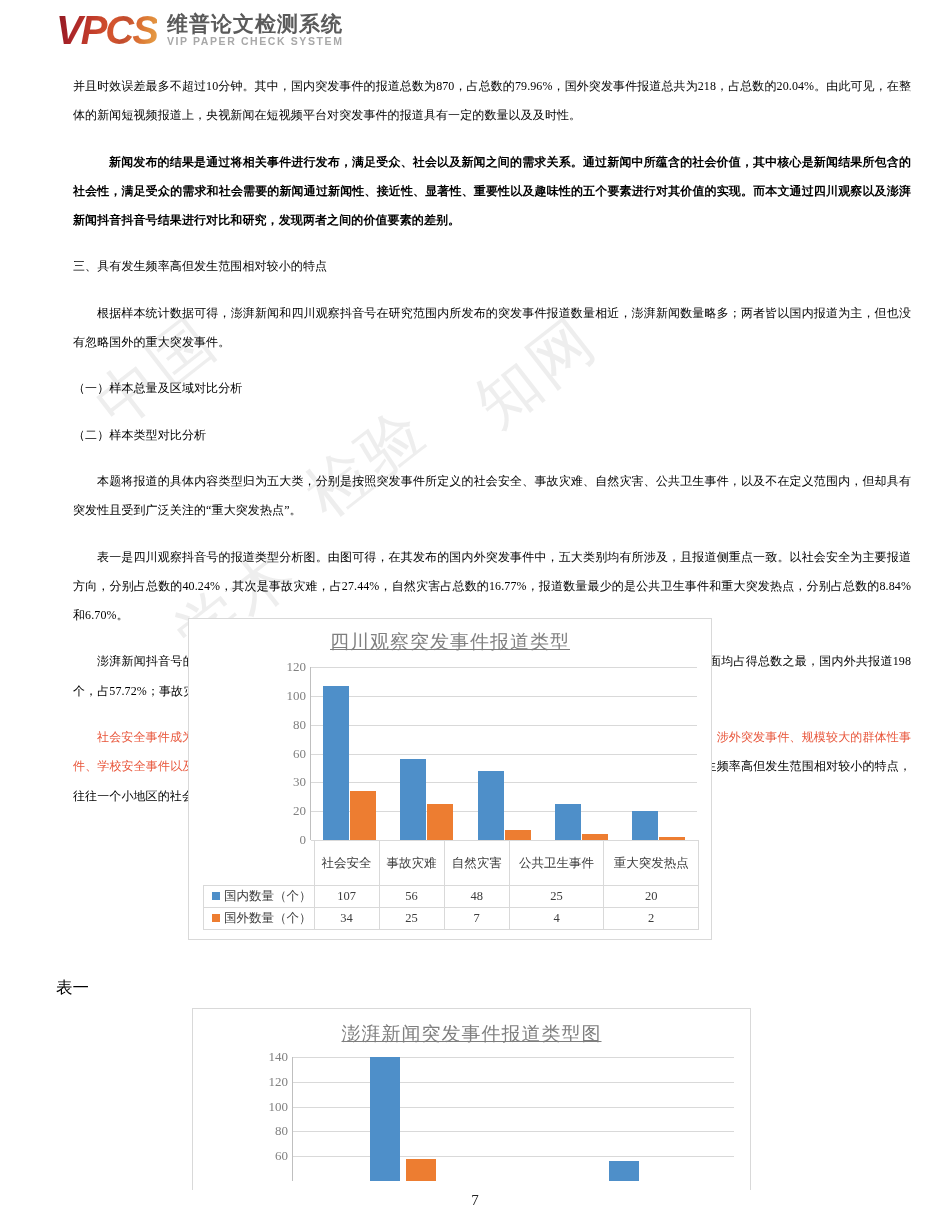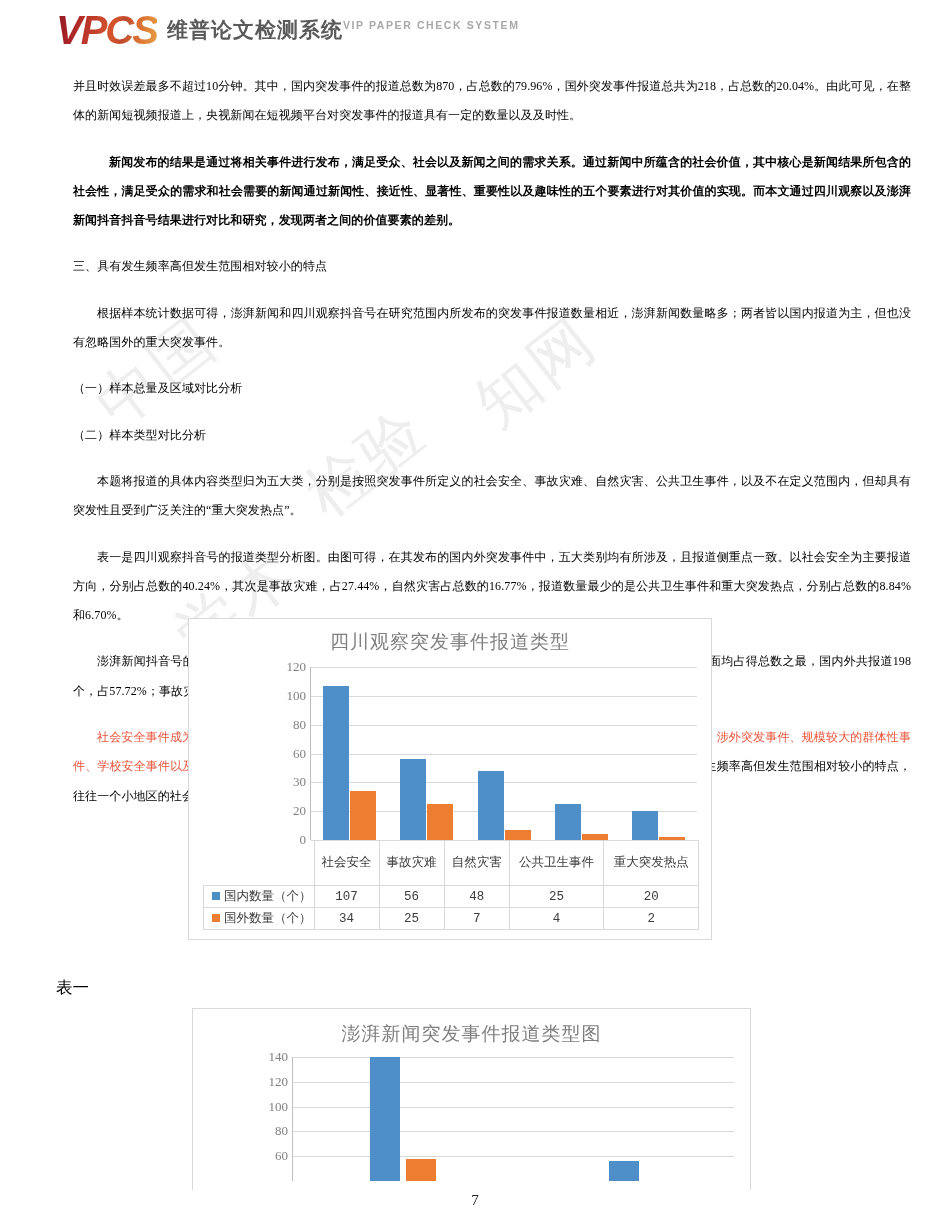--- a/index.html
+++ b/index.html
@@ -84,7 +84,7 @@
   .logo-words {
     margin-left: 10px;
     display: flex;
-    flex-direction: row;
+    flex-direction: column;
     justify-content: space-between;
   }
   .logo-cn {

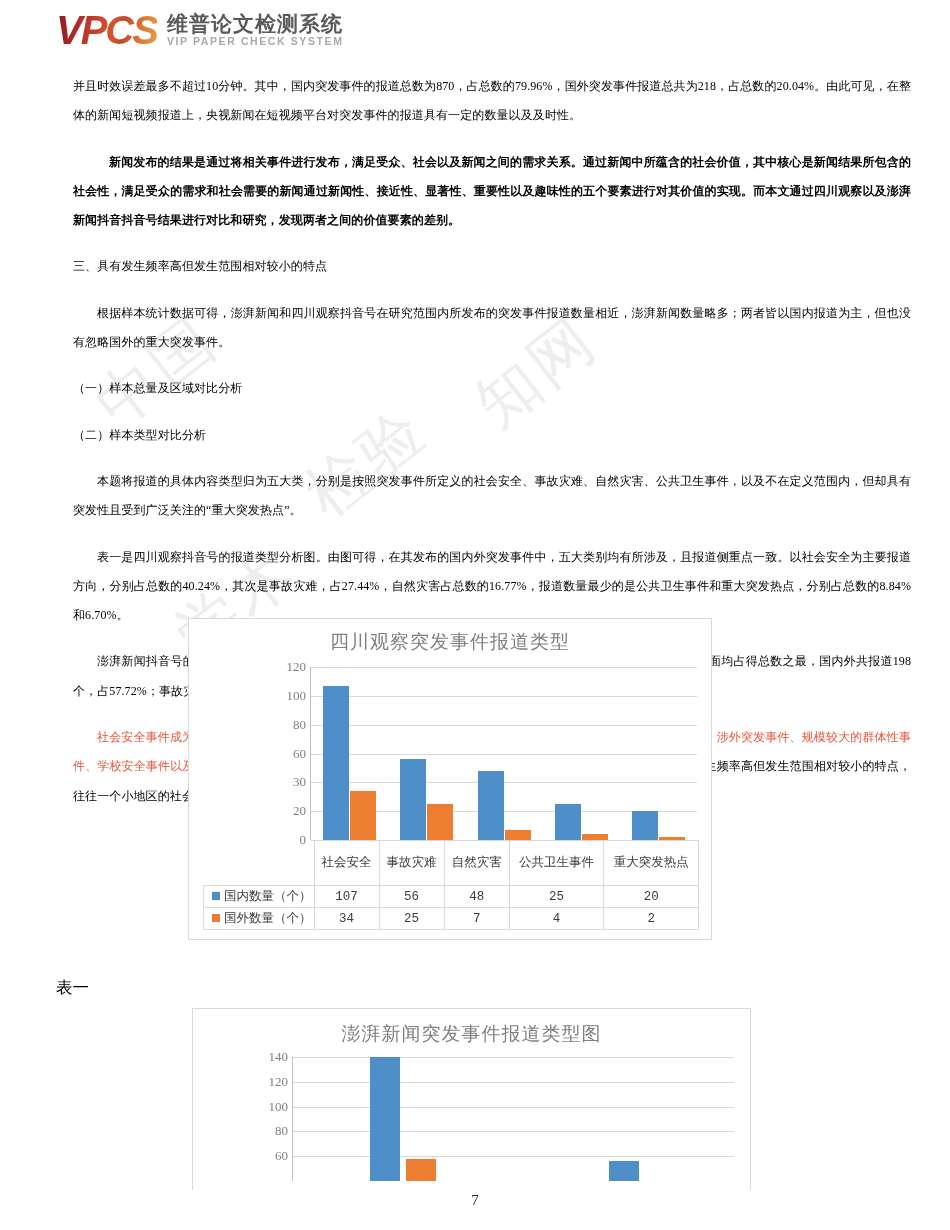--- a/index.html
+++ b/index.html
@@ -142,6 +142,7 @@
     font-family: "Liberation Serif", serif;
     font-size: 19px;
     letter-spacing: 1px;
+    text-decoration: underline;
   }
   #chart1 .chart-title { padding-top: 10px; }
   #chart2 .chart-title { padding-top: 12px; }

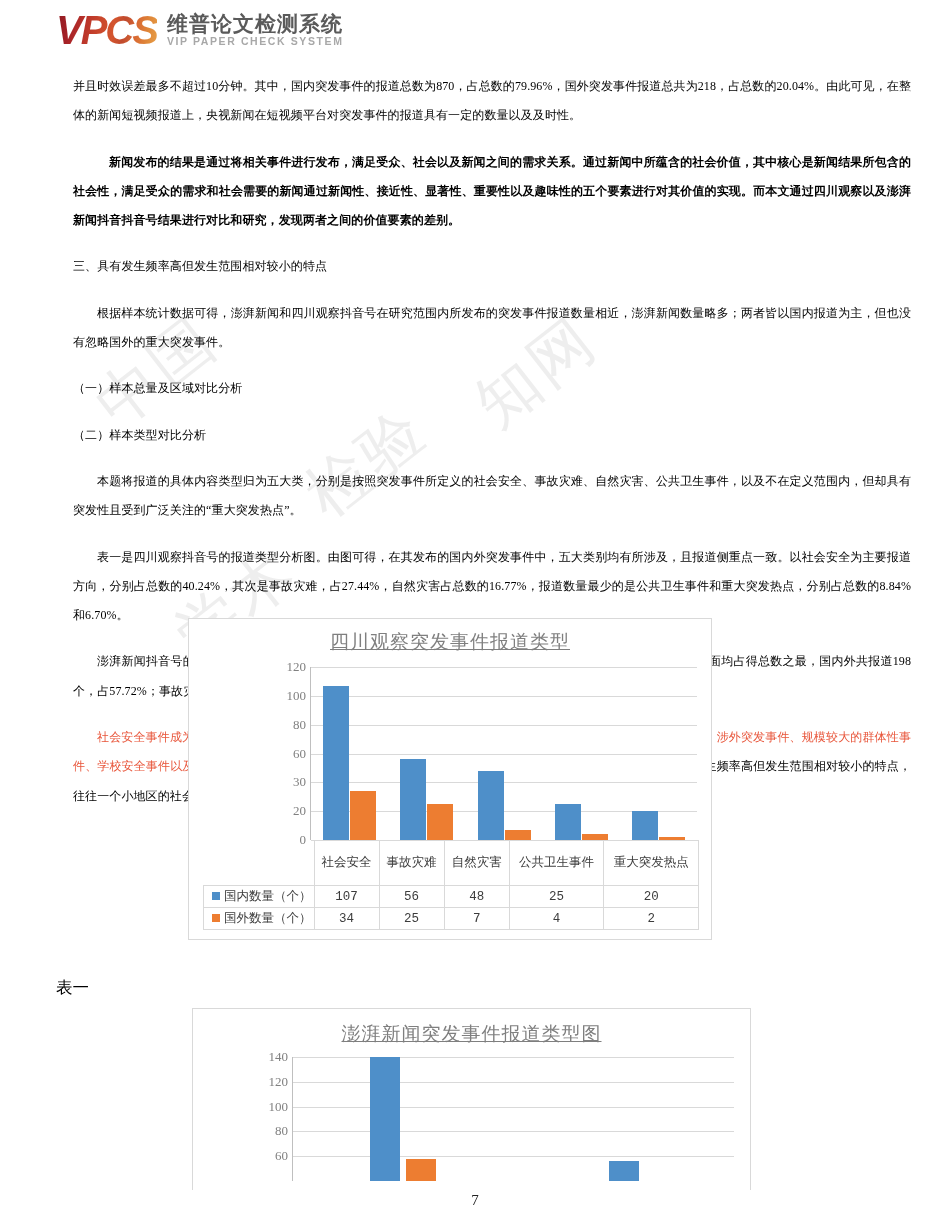--- a/index.html
+++ b/index.html
@@ -195,7 +195,7 @@
   .dtable {
     position: absolute;
     border-collapse: collapse;
-    font-family: Liberation Mono, monospace;
+    font-family: Liberation Serif, serif;
     font-size: 12.5px;
     color: #3c3c3c;
   }

